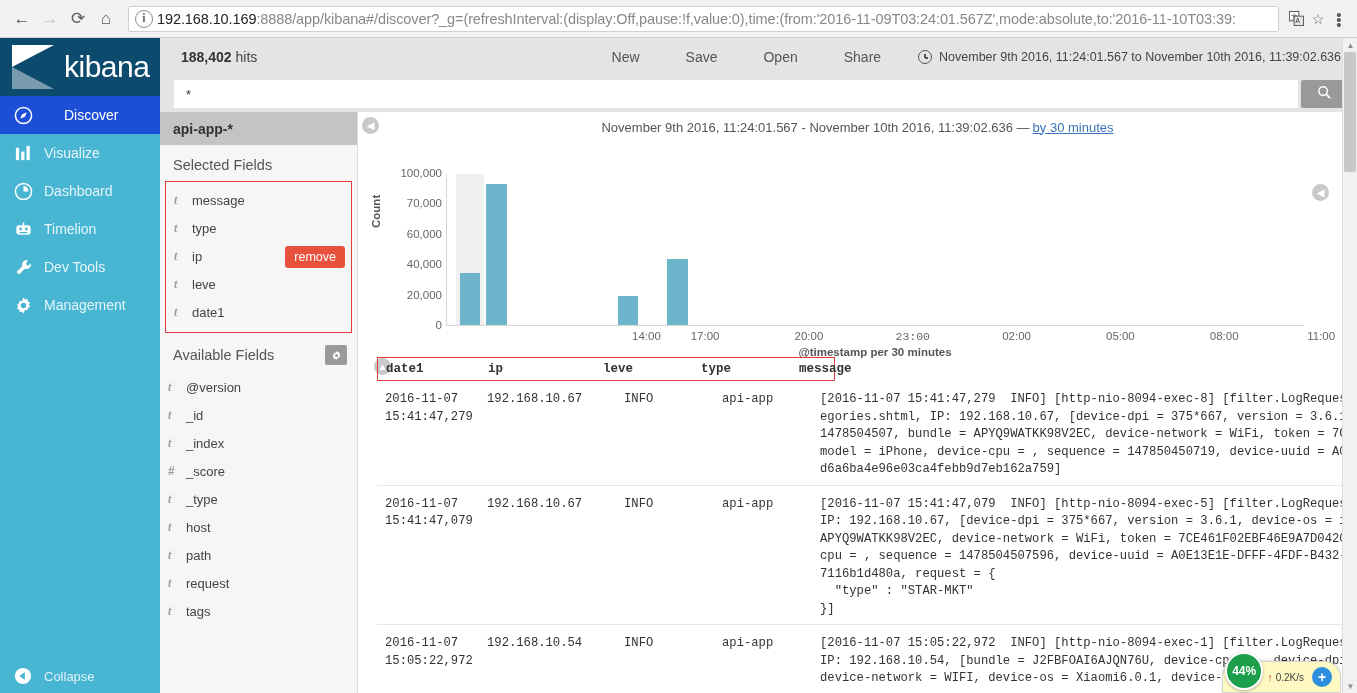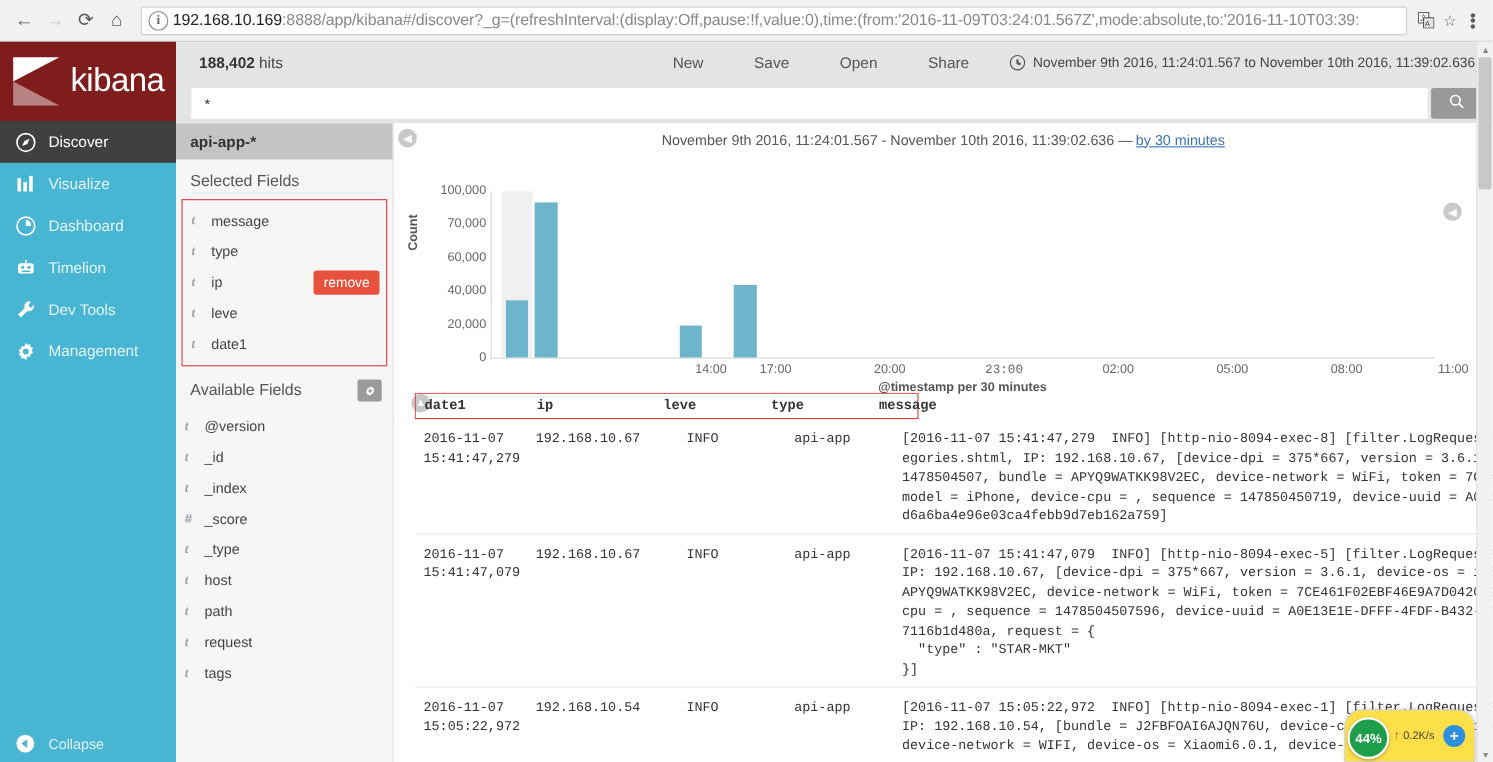--- a/index.html
+++ b/index.html
@@ -62,7 +62,7 @@
     background: #48b5d2;
   }
   #brand {
-    height: 72px; background: #7f1d1d;
+    height: 58px; background: #0c4a6e;
     display: flex; align-items: center; padding-left: 12px;
   }
   #brand-mark {

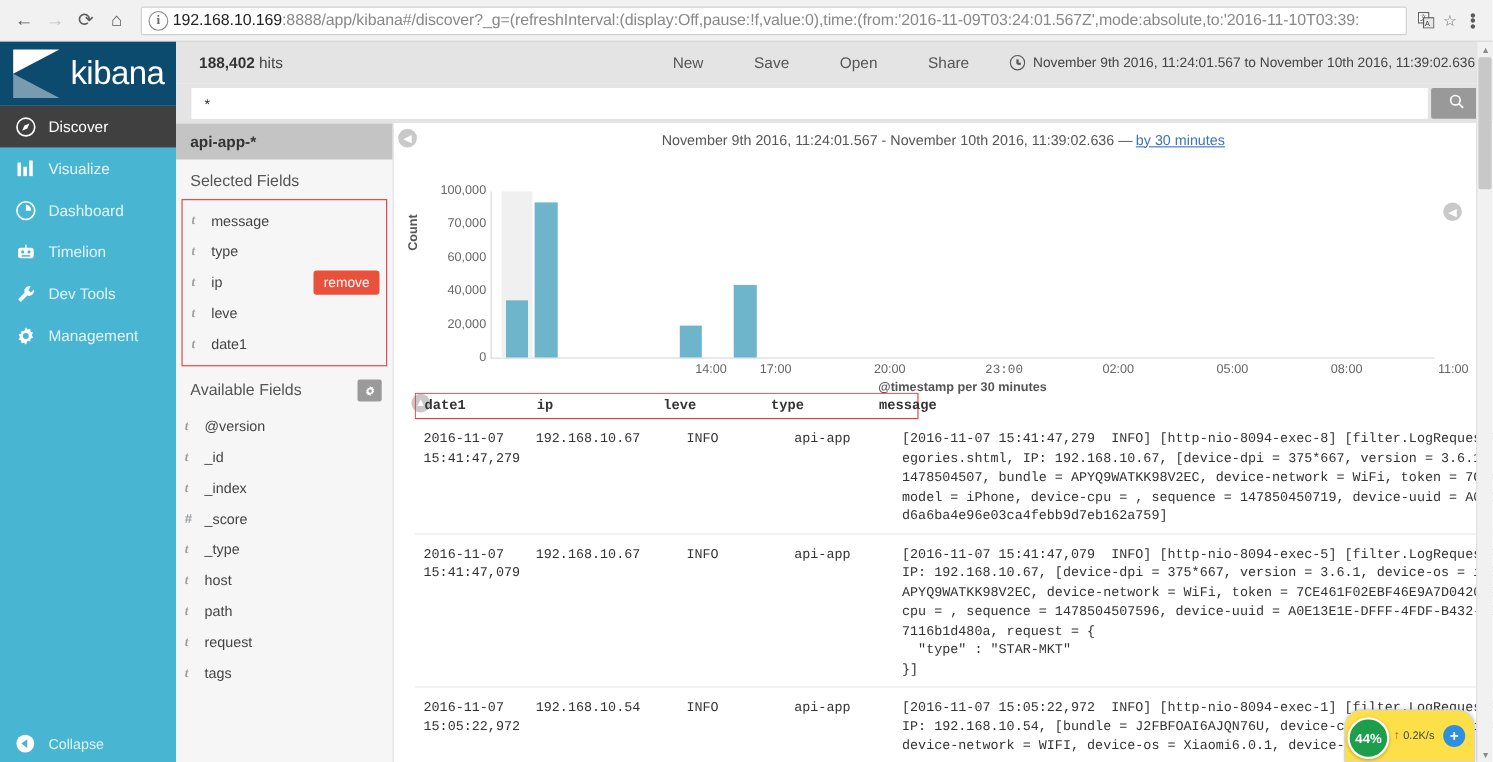--- a/index.html
+++ b/index.html
@@ -88,7 +88,7 @@
     height: 38px; display: flex; align-items: center;
     color: #e4f5fa; font-size: 14px; padding-left: 14px;
   }
-  .nav-item.active { background: #404040; color: #fff; }
+  .nav-item.active { background: #1d4ed8; color: #fff; gap: 20px; }
   .nav-ico {
     width: 26px; flex: 0 0 auto; display: flex;
     align-items: center; justify-content: flex-start;

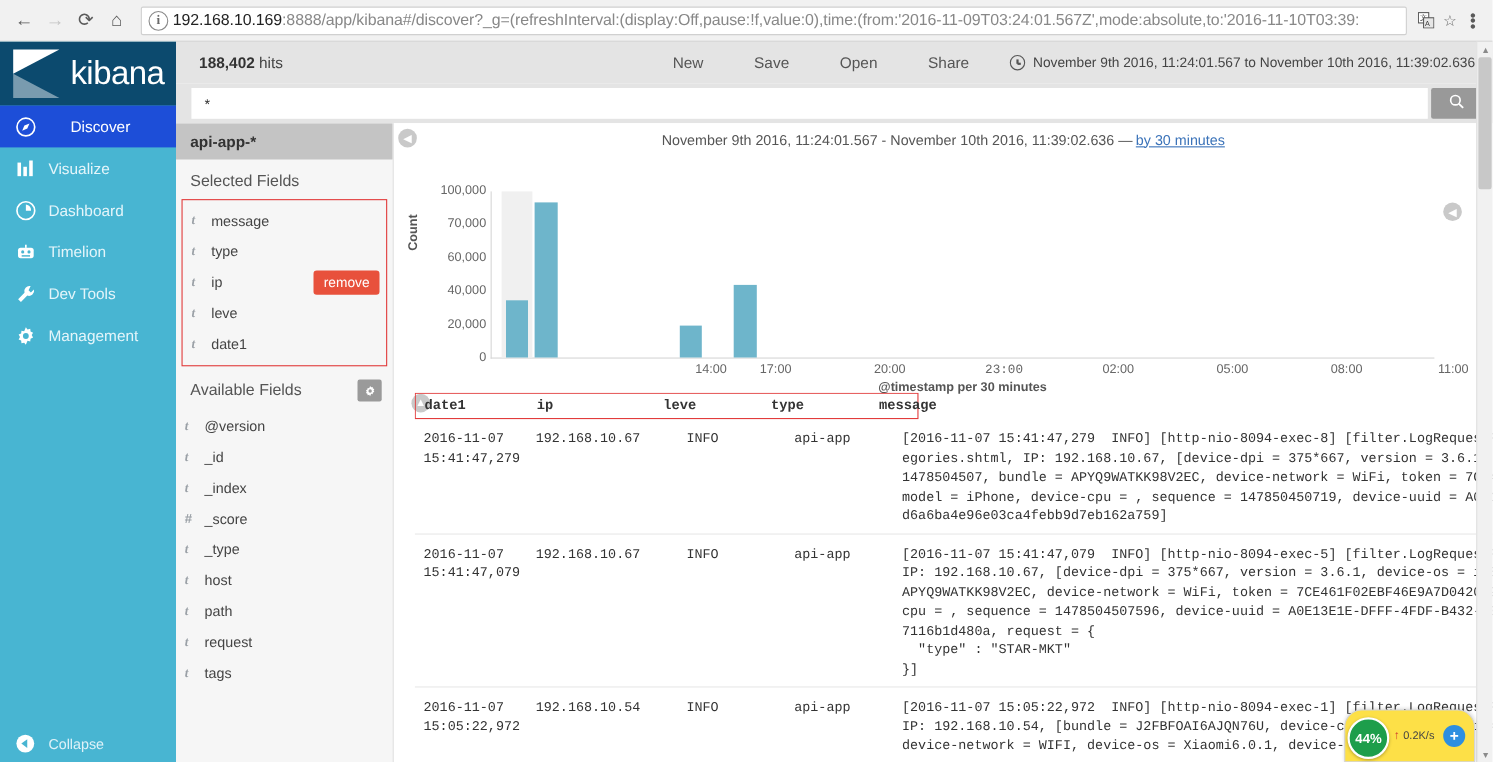--- a/index.html
+++ b/index.html
@@ -321,8 +321,8 @@
   
   #netmon {
     position: absolute; right: 16px; bottom: 0px;
-    height: 48px; display: flex; align-items: center;
-    background: #fde047; border: 1px solid #d4d4d4;
+    height: 32px; display: flex; align-items: center;
+    background: #fef9c3; border: 1px solid #d4d4d4;
     border-radius: 16px 16px 0 0; padding: 0 8px 0 44px;
     box-shadow: 0 -1px 3px rgba(0,0,0,0.12);
   }

